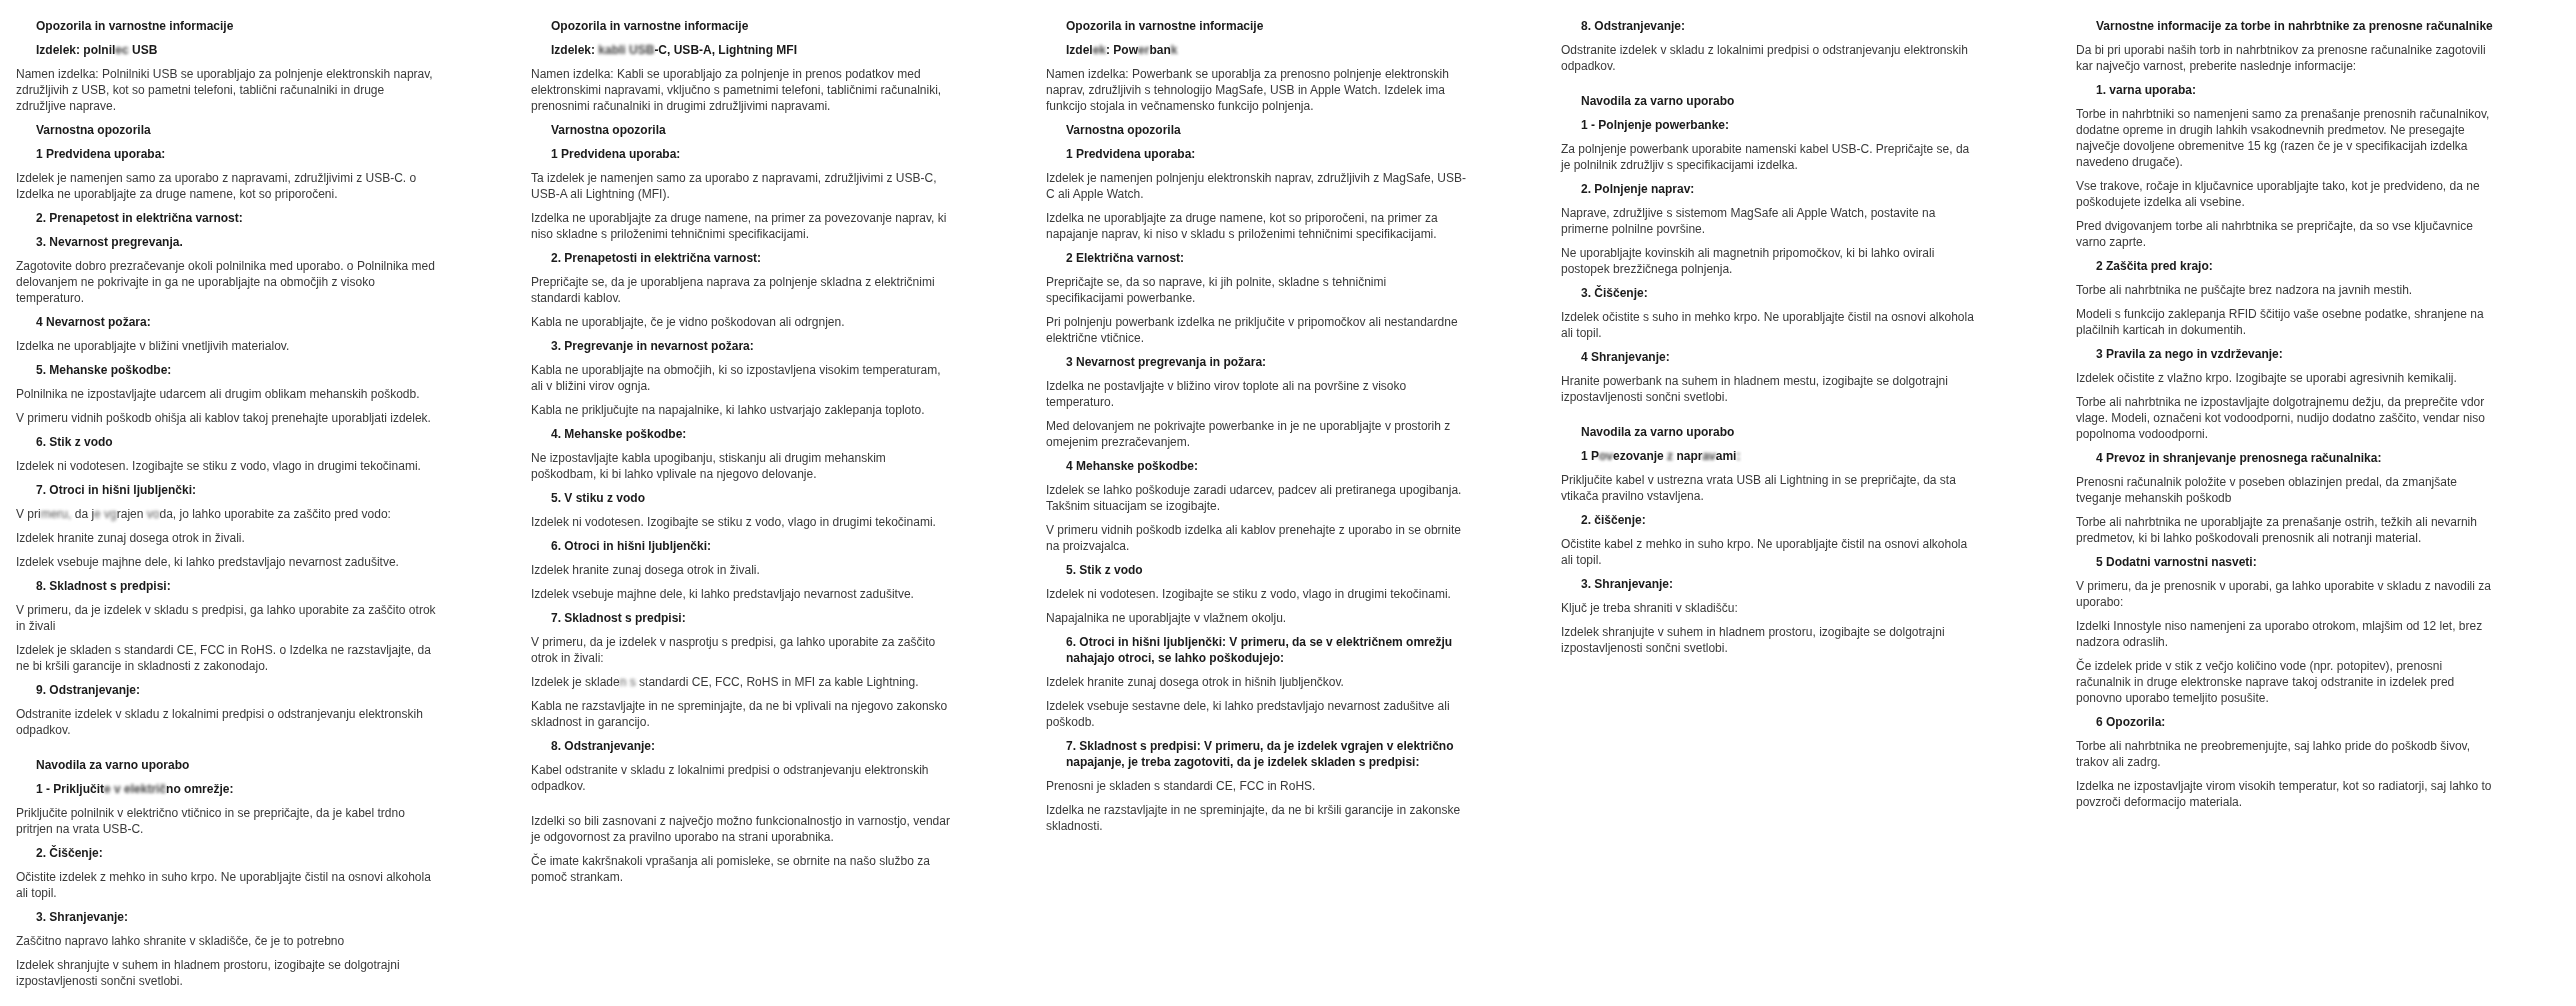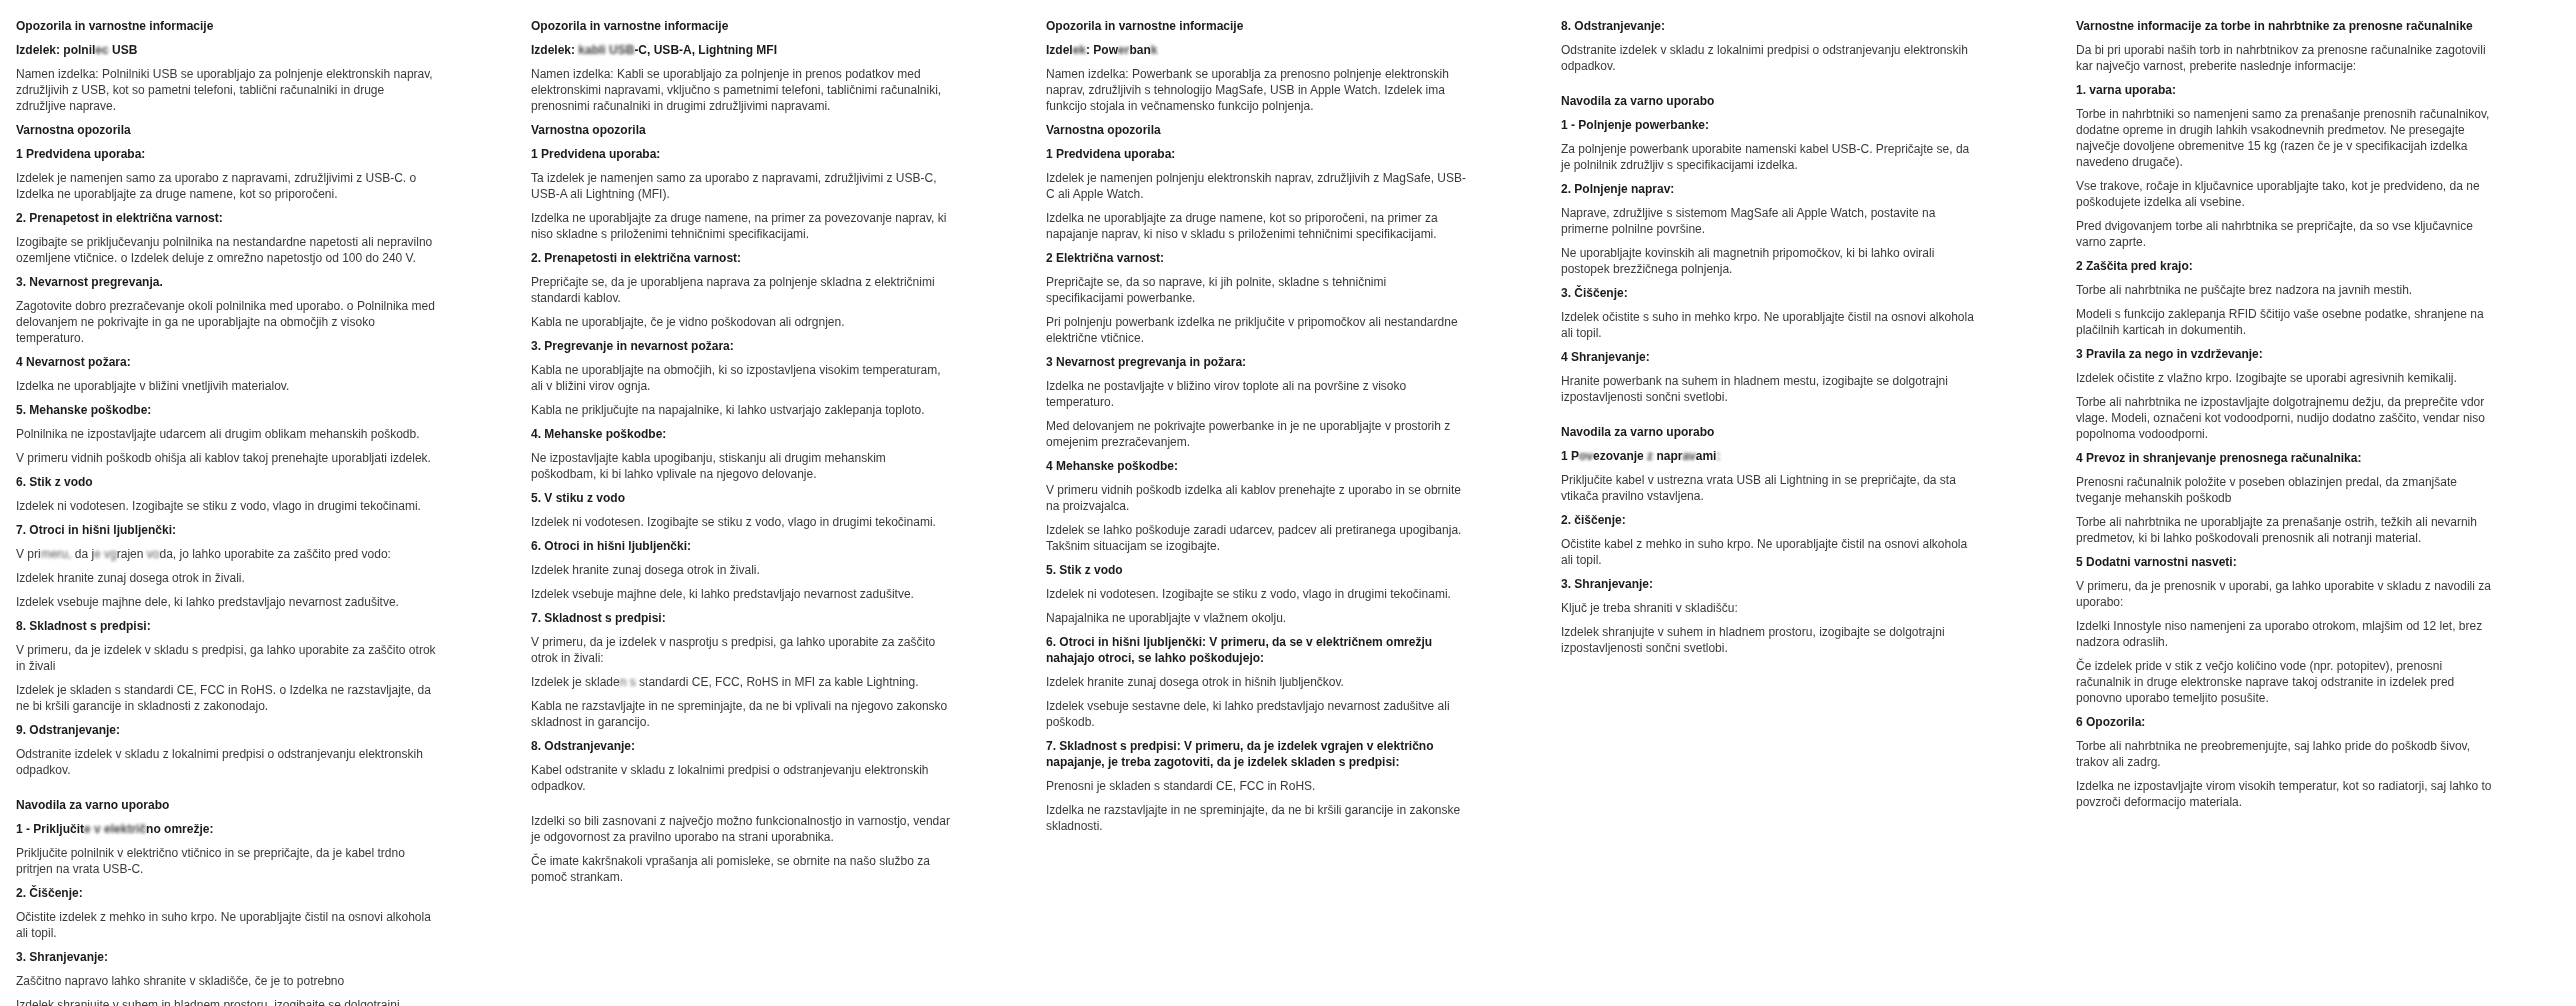--- a/index.html
+++ b/index.html
@@ -28,6 +28,7 @@
   .heading{
     font-weight:700;
     color:#1b1b1b;
+    margin-left:20px;
   }
   .paragraph{
     font-weight:400;

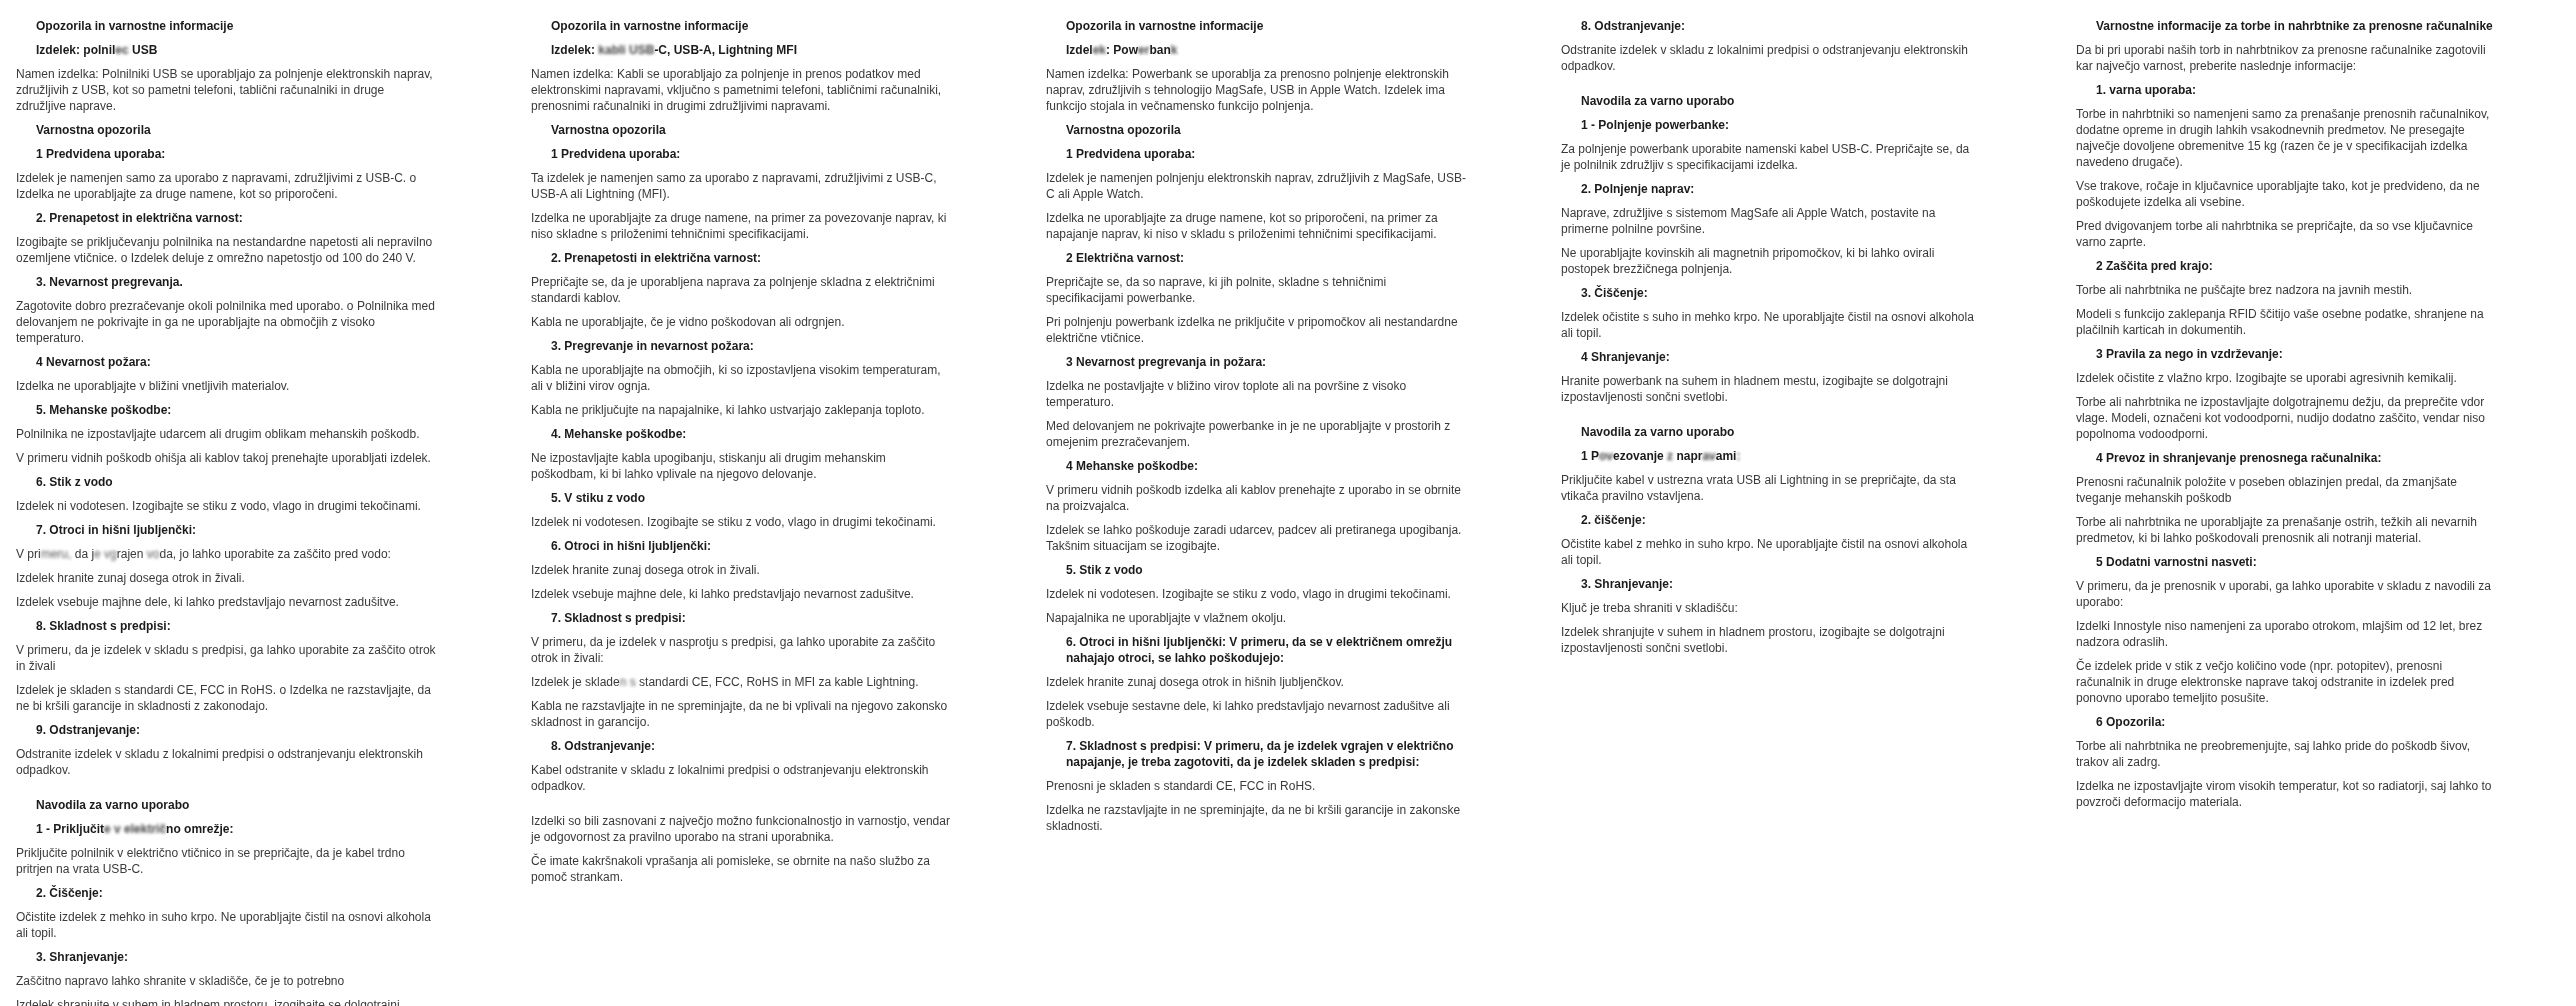--- a/index.html
+++ b/index.html
@@ -52,7 +52,6 @@
       <h3 class="heading"><span>1 Predvidena uporaba:</span></h3>
       <p class="paragraph"><span>Izdelek je namenjen samo za uporabo z napravami, združljivimi z USB-C. o Izdelka ne uporabljajte za druge namene, kot so priporočeni.</span></p>
       <h3 class="heading"><span>2. Prenapetost in električna varnost:</span></h3>
-      <p class="paragraph"><span>Izogibajte se priključevanju polnilnika na nestandardne napetosti ali nepravilno ozemljene vtičnice. o Izdelek deluje z omrežno napetostjo od 100 do 240 V.</span></p>
       <h3 class="heading"><span>3. Nevarnost pregrevanja.</span></h3>
       <p class="paragraph"><span>Zagotovite dobro prezračevanje okoli polnilnika med uporabo. o Polnilnika med delovanjem ne pokrivajte in ga ne uporabljajte na območjih z visoko temperaturo.</span></p>
       <h3 class="heading"><span>4 Nevarnost požara:</span></h3>

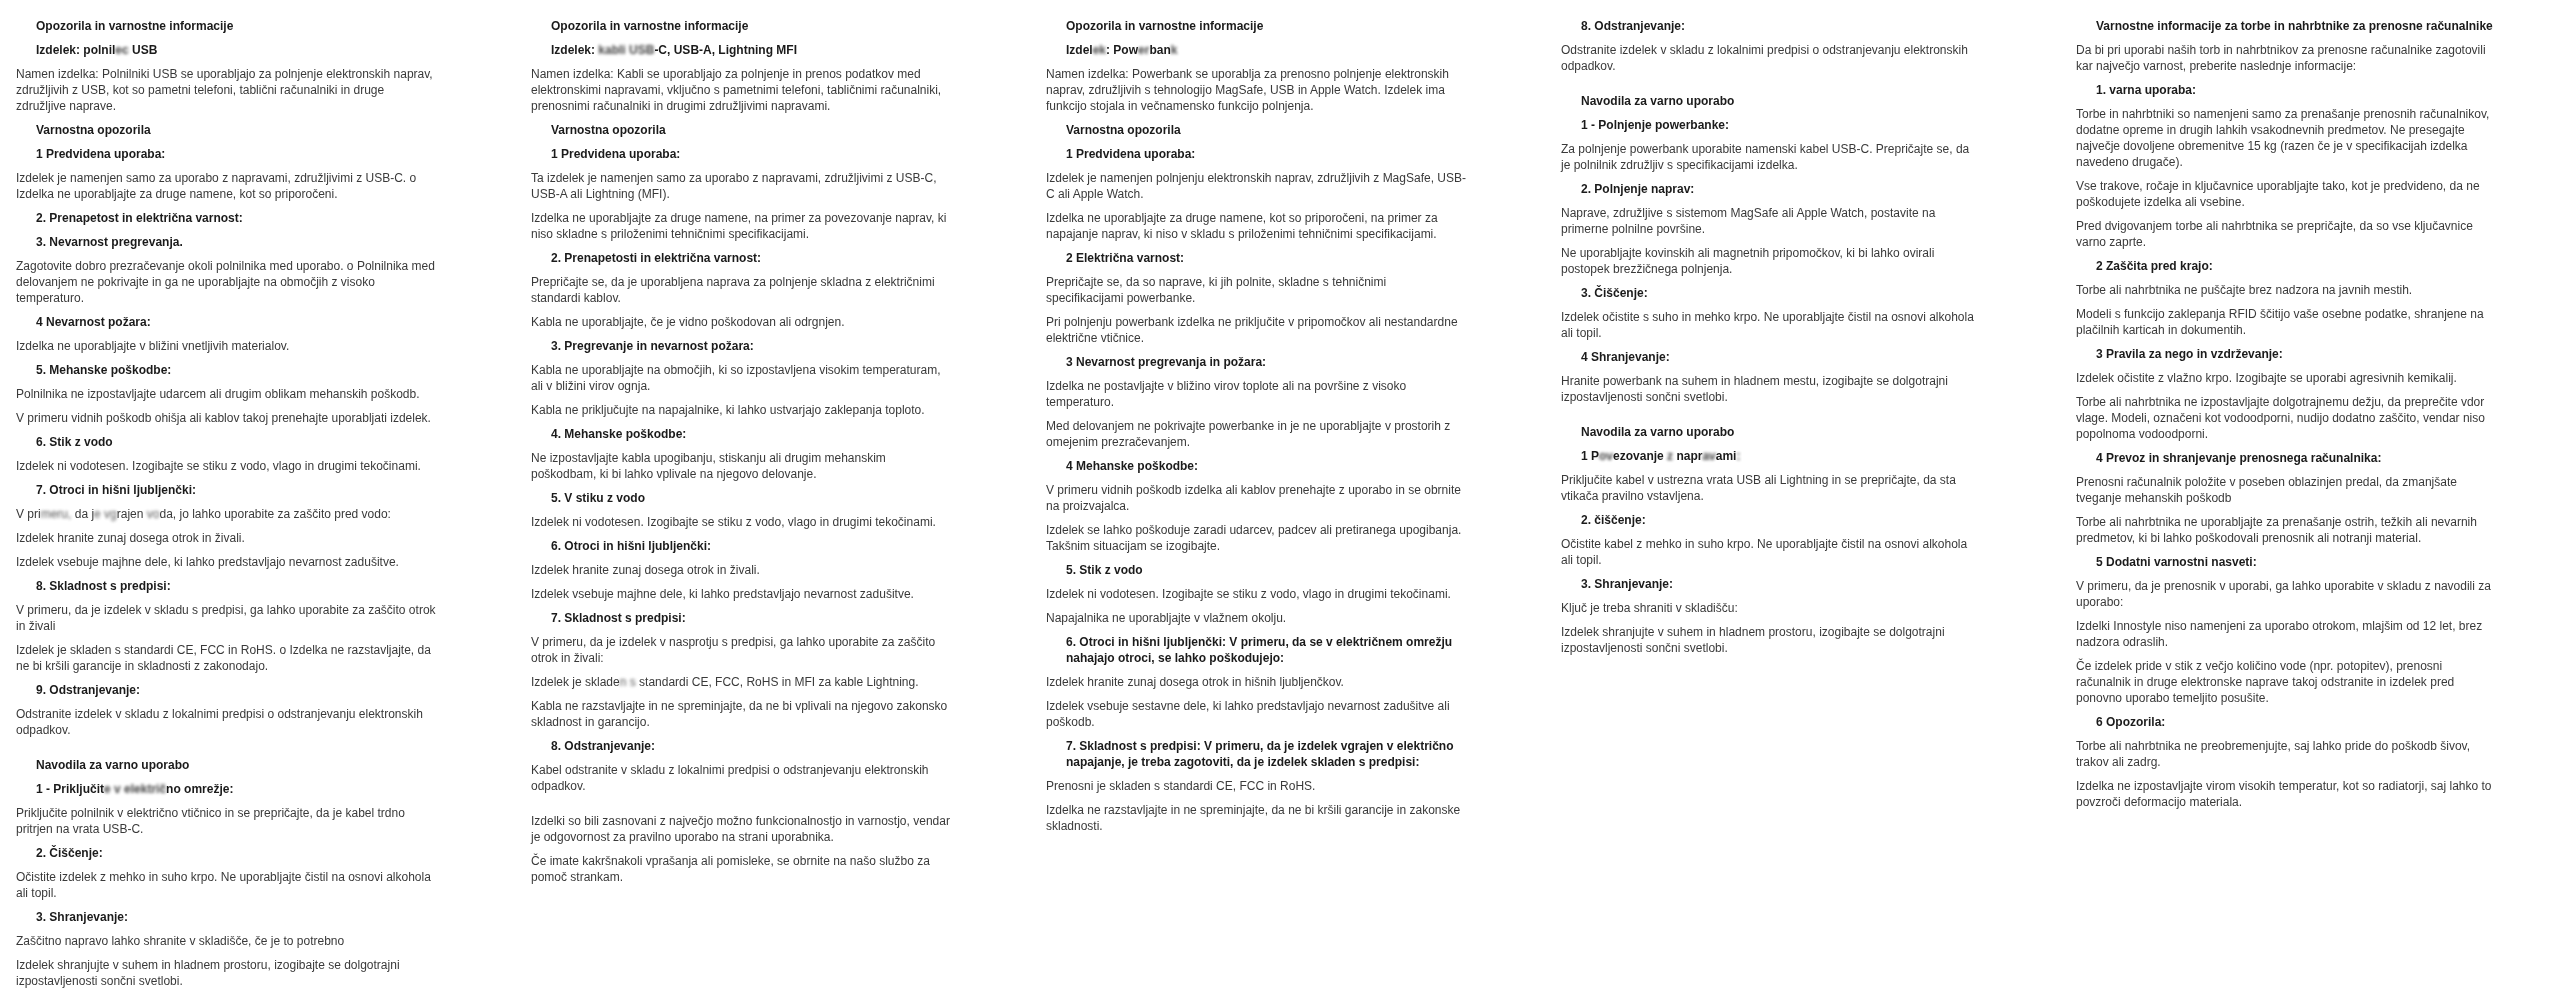--- a/index.html
+++ b/index.html
@@ -126,8 +126,8 @@
       <p class="paragraph"><span>Izdelka ne postavljajte v bližino virov toplote ali na površine z visoko temperaturo.</span></p>
       <p class="paragraph"><span>Med delovanjem ne pokrivajte powerbanke in je ne uporabljajte v prostorih z omejenim prezračevanjem.</span></p>
       <h3 class="heading"><span>4 Mehanske poškodbe:</span></h3>
+      <p class="paragraph"><span>Izdelek se lahko poškoduje zaradi udarcev, padcev ali pretiranega upogibanja. Takšnim situacijam se izogibajte.</span></p>
       <p class="paragraph"><span>V primeru vidnih poškodb izdelka ali kablov prenehajte z uporabo in se obrnite na proizvajalca.</span></p>
-      <p class="paragraph"><span>Izdelek se lahko poškoduje zaradi udarcev, padcev ali pretiranega upogibanja. Takšnim situacijam se izogibajte.</span></p>
       <h3 class="heading"><span>5. Stik z vodo</span></h3>
       <p class="paragraph"><span>Izdelek ni vodotesen. Izogibajte se stiku z vodo, vlago in drugimi tekočinami.</span></p>
       <p class="paragraph"><span>Napajalnika ne uporabljajte v vlažnem okolju.</span></p>

